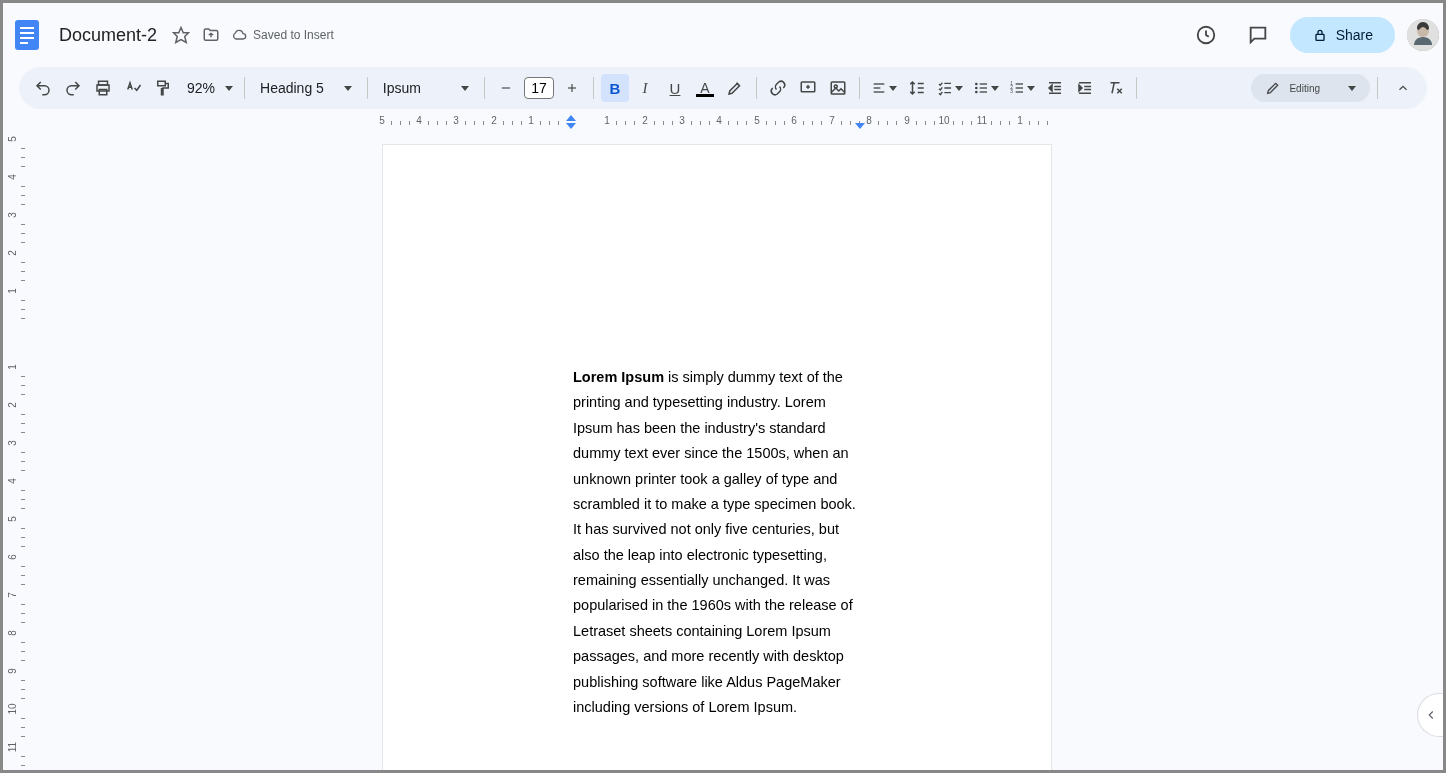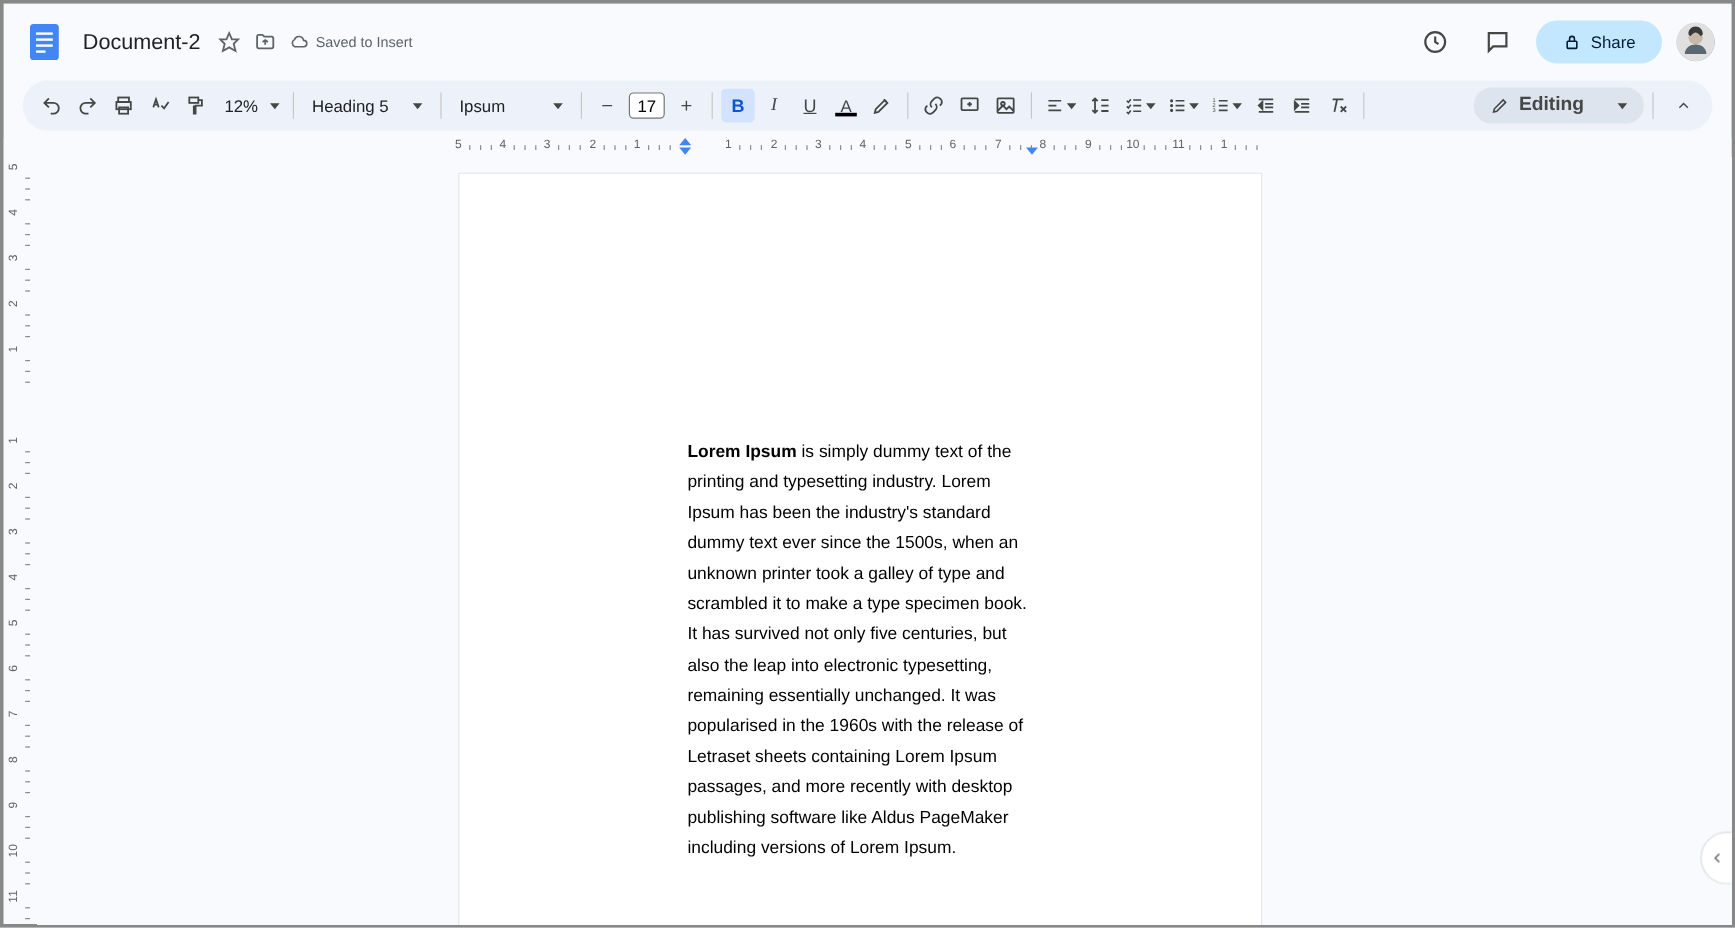--- a/index.html
+++ b/index.html
@@ -6,7 +6,7 @@
 body { background: #f8fafd; width: 1446px; height: 773px; overflow: hidden; border: 3px solid #888; position: relative; }
 
 
-.header { display: flex; align-items: center; padding: 8px 14px; height: 64px; }
+.header { display: flex; align-items: center; padding: 8px 4px; height: 64px; }
 .docs-icon { width: 40px; height: 40px; display: flex; align-items: center; justify-content: center; margin-right: 8px; }
 .docs-icon svg { width: 36px; height: 36px; }
 .title-area { display: flex; flex-direction: column; flex: 1; }

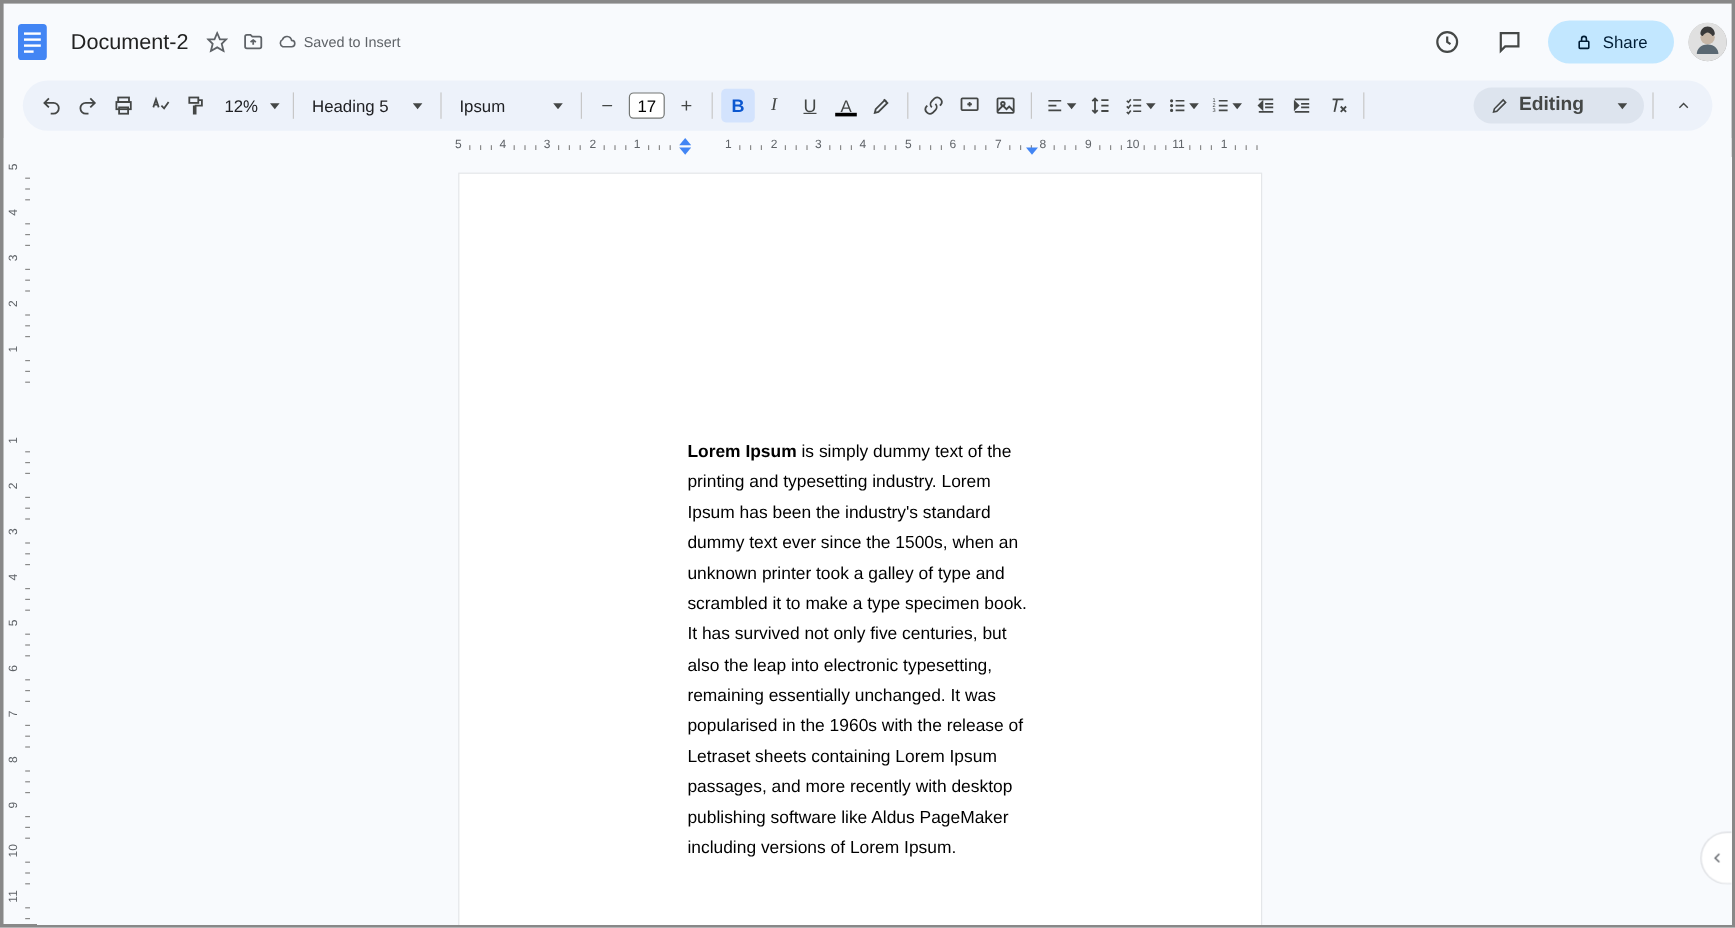--- a/index.html
+++ b/index.html
@@ -160,7 +160,7 @@
       </svg>
     </div>
   <div class="tb-btn" style="gap:6px;">
-    <span class="zoom-text">12%</span>
+    <span class="zoom-text">92%</span>
     <span class="caret"></span>
   </div>
   <div class="tb-sep"></div>

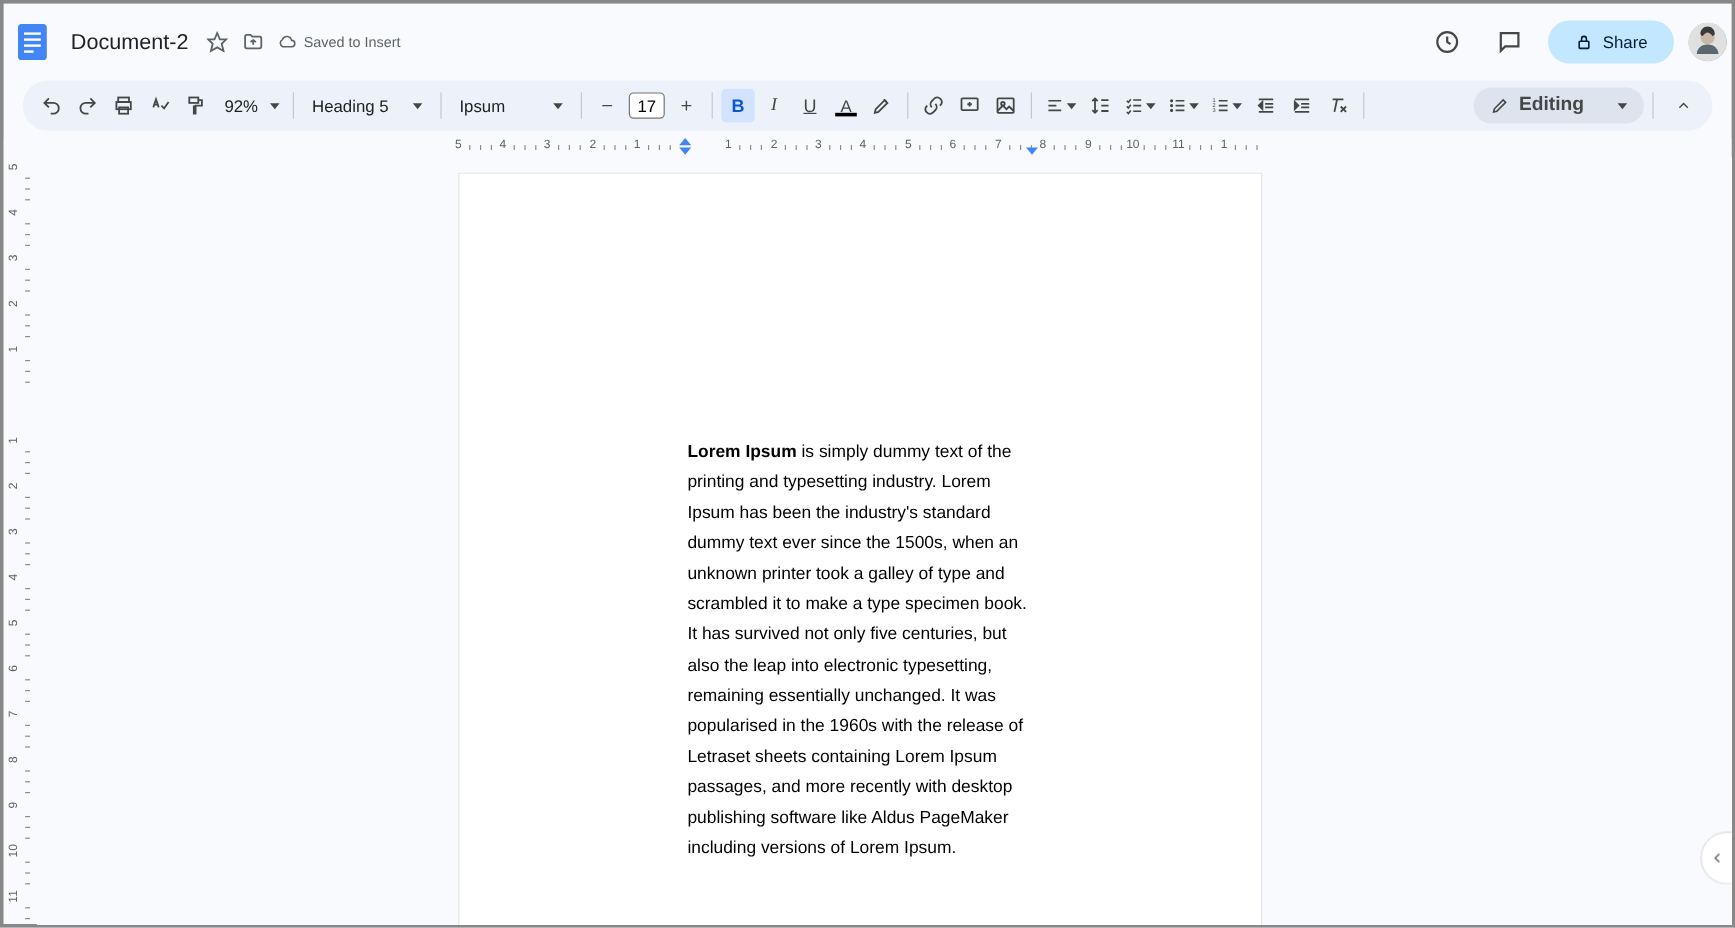--- a/index.html
+++ b/index.html
@@ -34,7 +34,7 @@
 .font-size-input { width: 30px; height: 22px; border: 1px solid #747775; border-radius: 4px; text-align: center; font-size: 14px; background: #fff; }
 .text-color-btn { display: flex; flex-direction: column; align-items: center; }
 .text-color-btn .color-bar { width: 18px; height: 3px; background: #000; margin-top: -2px; }
-.editing-btn { background: #dde4ee; border-radius: 20px; padding: 6px 14px; display: flex; align-items: center; gap: 8px; font-size: 16px; color: #444746; cursor: pointer; margin-left: auto; font-weight: bold; }
+.editing-btn { background: #dde4ee; border-radius: 20px; padding: 6px 14px; display: flex; align-items: center; gap: 8px; font-size: 10px; color: #444746; cursor: pointer; margin-left: auto; }
 .chevron-btn { width: 28px; height: 28px; display: flex; align-items: center; justify-content: center; cursor: pointer; color: #444746; margin-left: 4px; }
 
 

